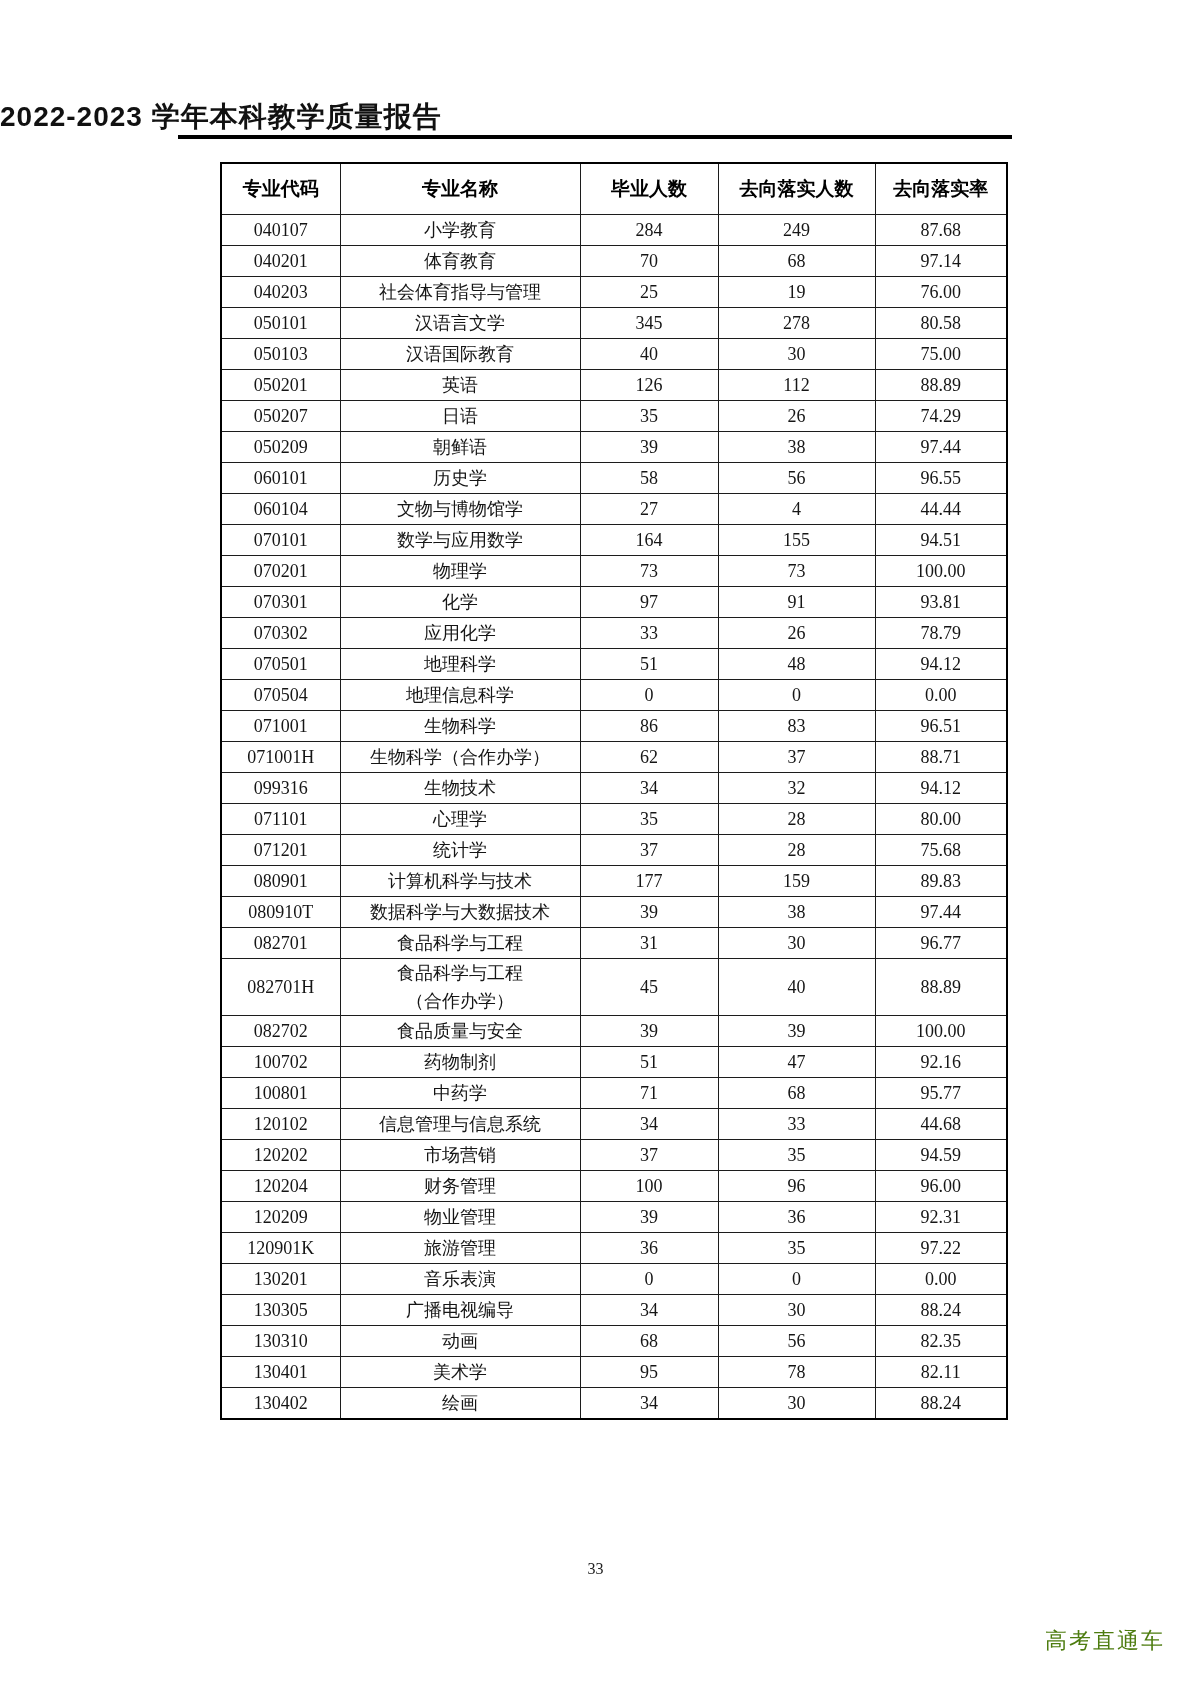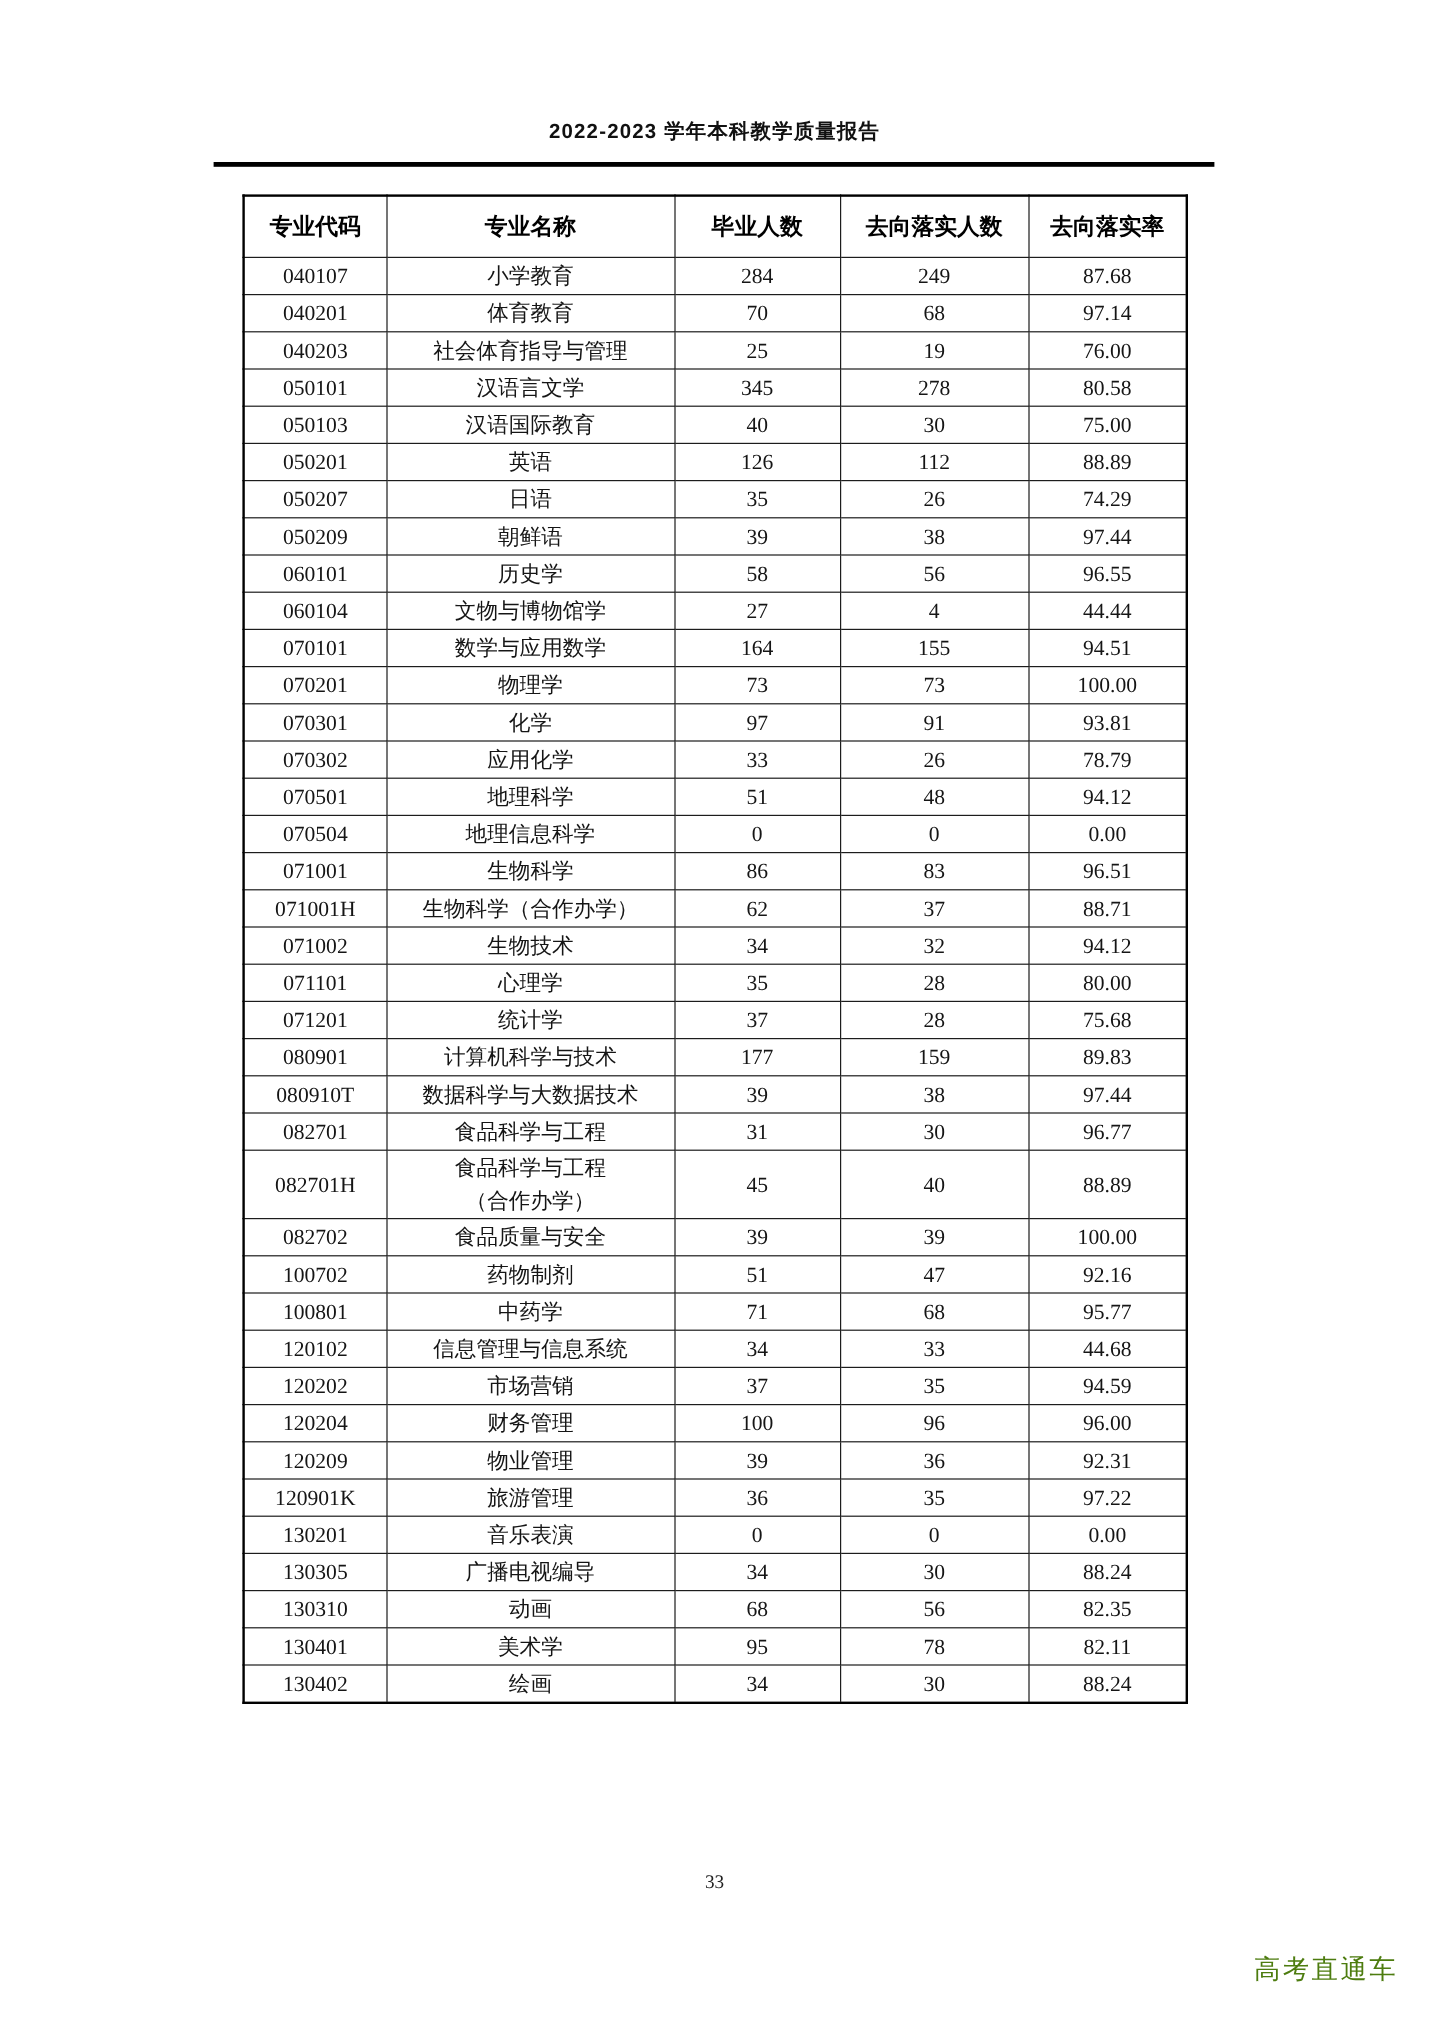--- a/index.html
+++ b/index.html
@@ -21,10 +21,9 @@
     top: 98px;
     left: 0;
     width: 100%;
-    text-align: center;
     font-family: "Liberation Sans", "DejaVu Sans", sans-serif;
     font-weight: bold;
-    font-size: 17px;
+    font-size: 28px;
     letter-spacing: 1px;
     color: #111;
   }

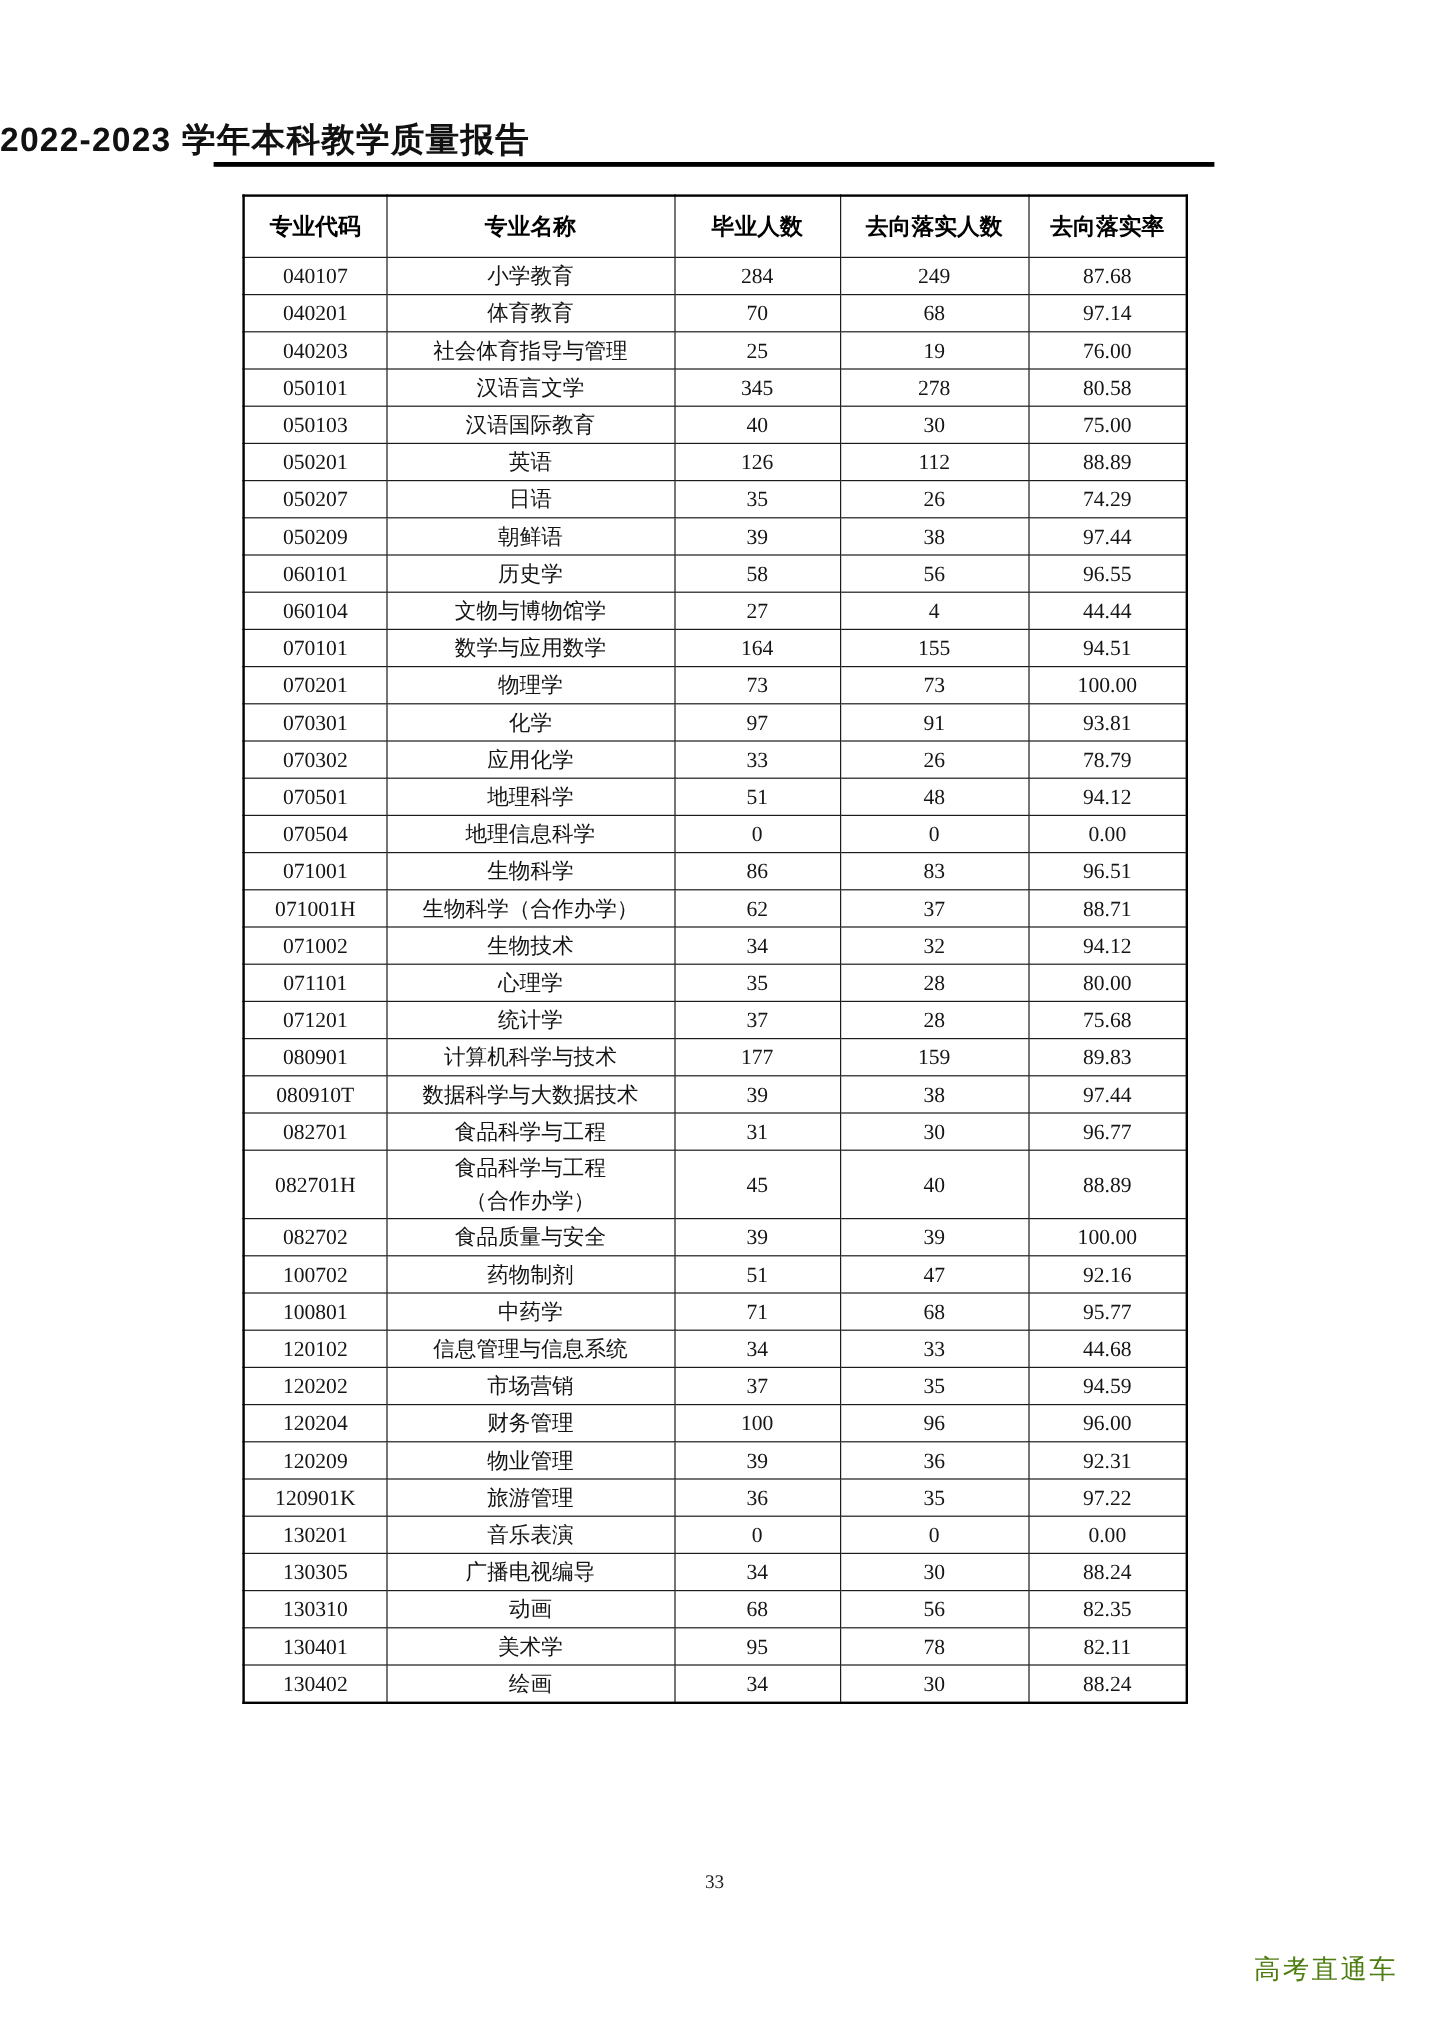--- a/index.html
+++ b/index.html
@@ -38,7 +38,7 @@
   table.report-table {
     position: absolute;
     top: 162px;
-    left: 202px;
+    left: 220px;
     width: 786px;
     border-collapse: collapse;
     table-layout: fixed;

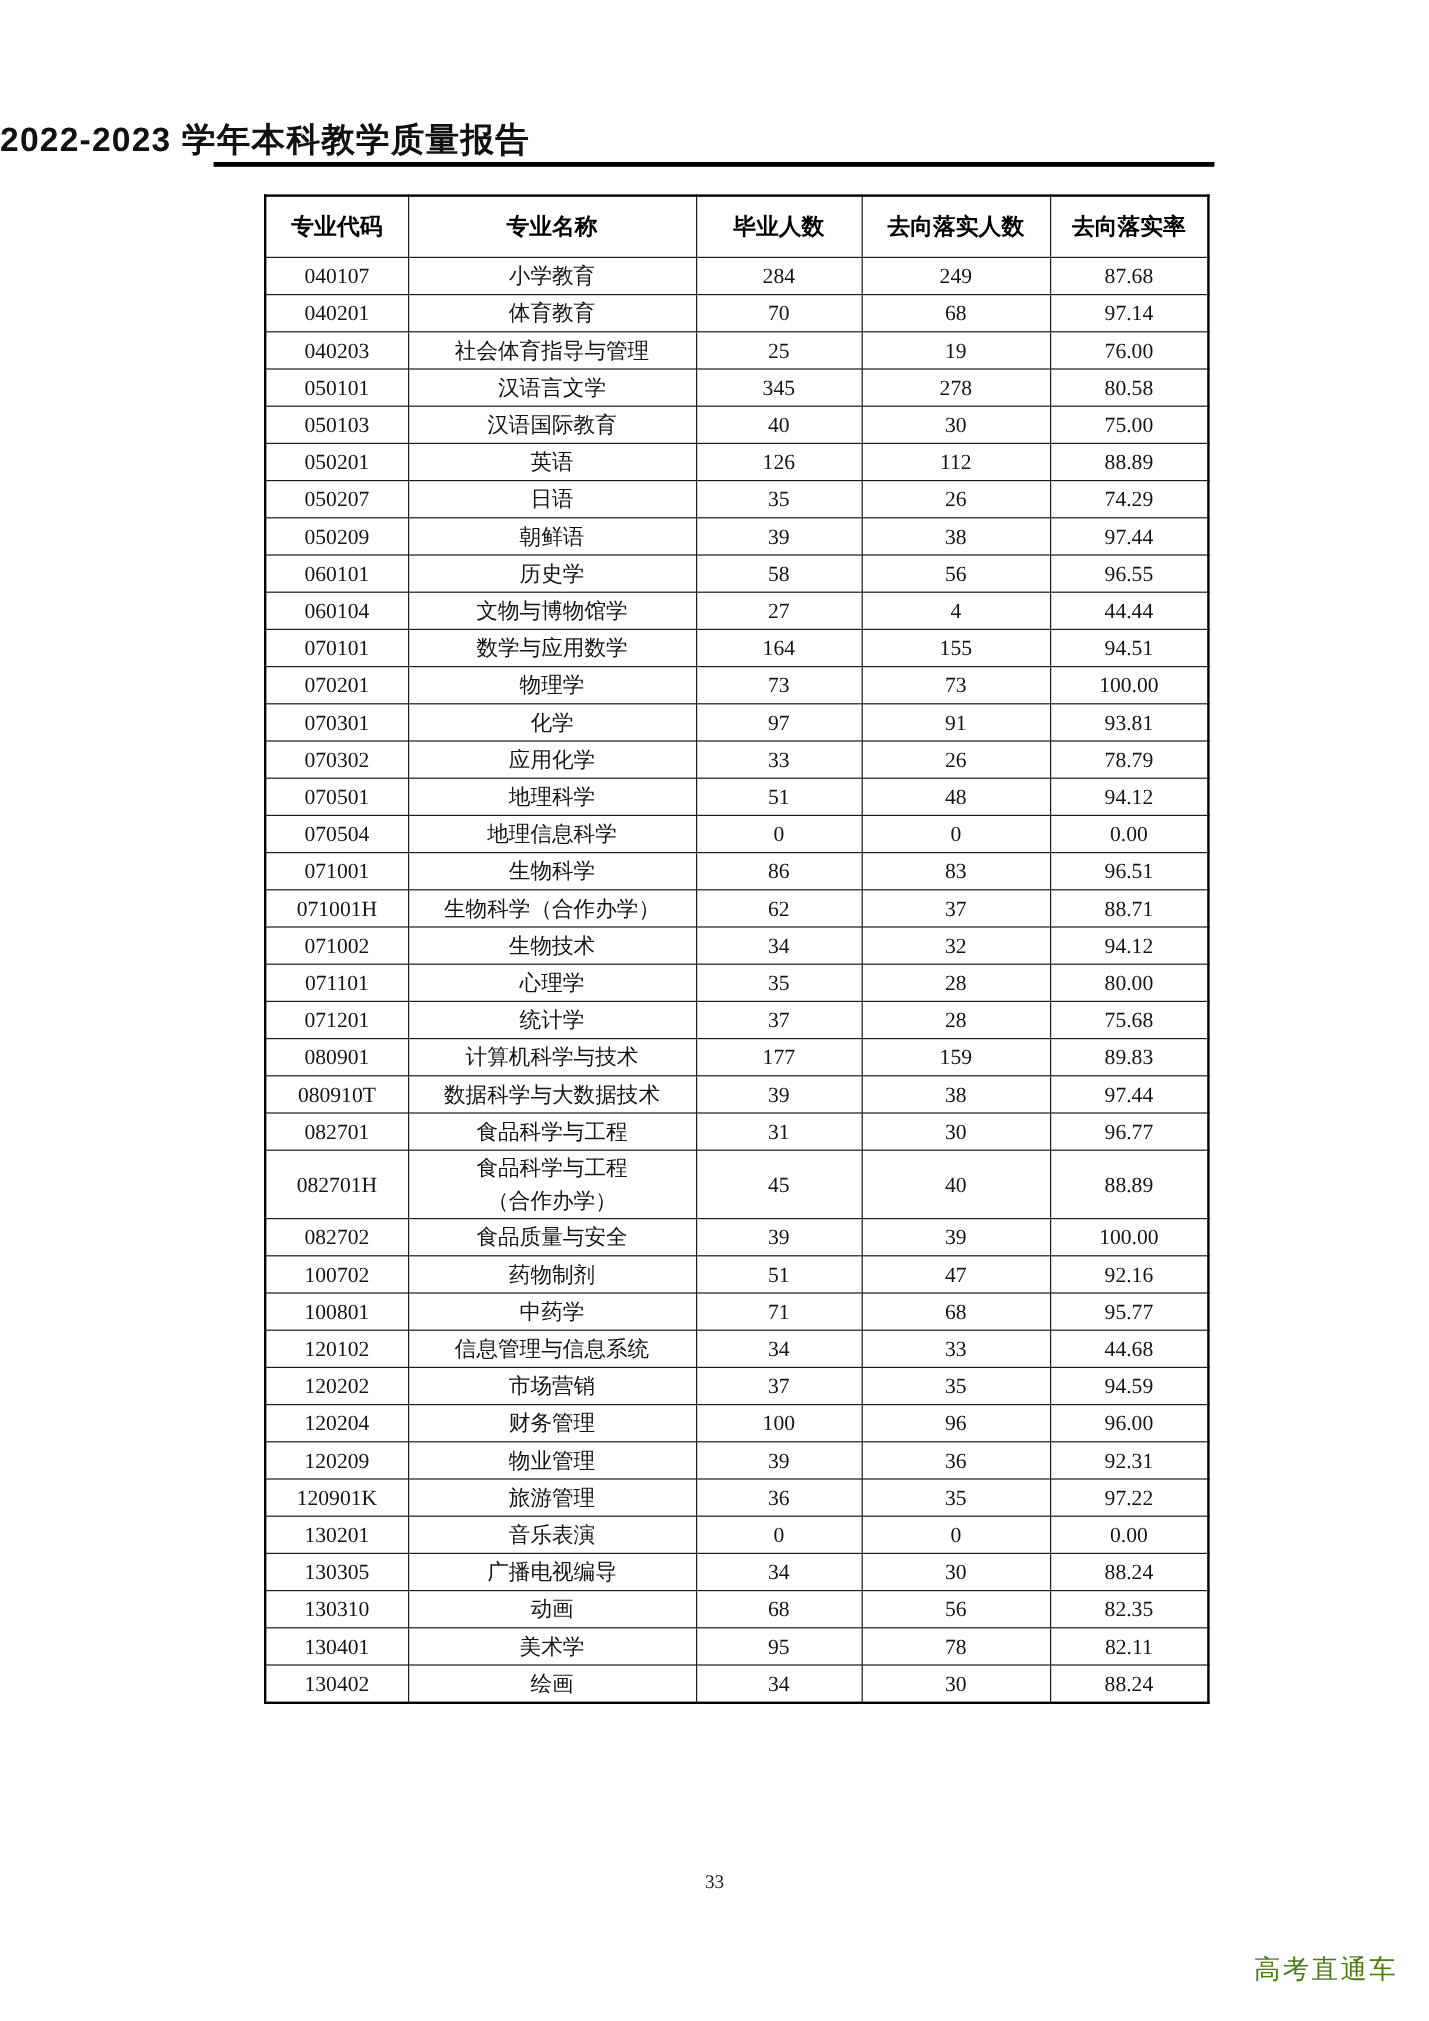--- a/index.html
+++ b/index.html
@@ -240,7 +240,7 @@
           <td class="col-rate">88.71</td>
         </tr>
         <tr>
-          <td class="col-code">071002</td>
+          <td class="col-code">099316</td>
           <td class="col-name">生物技术</td>
           <td class="col-grads">34</td>
           <td class="col-placed">32</td>

